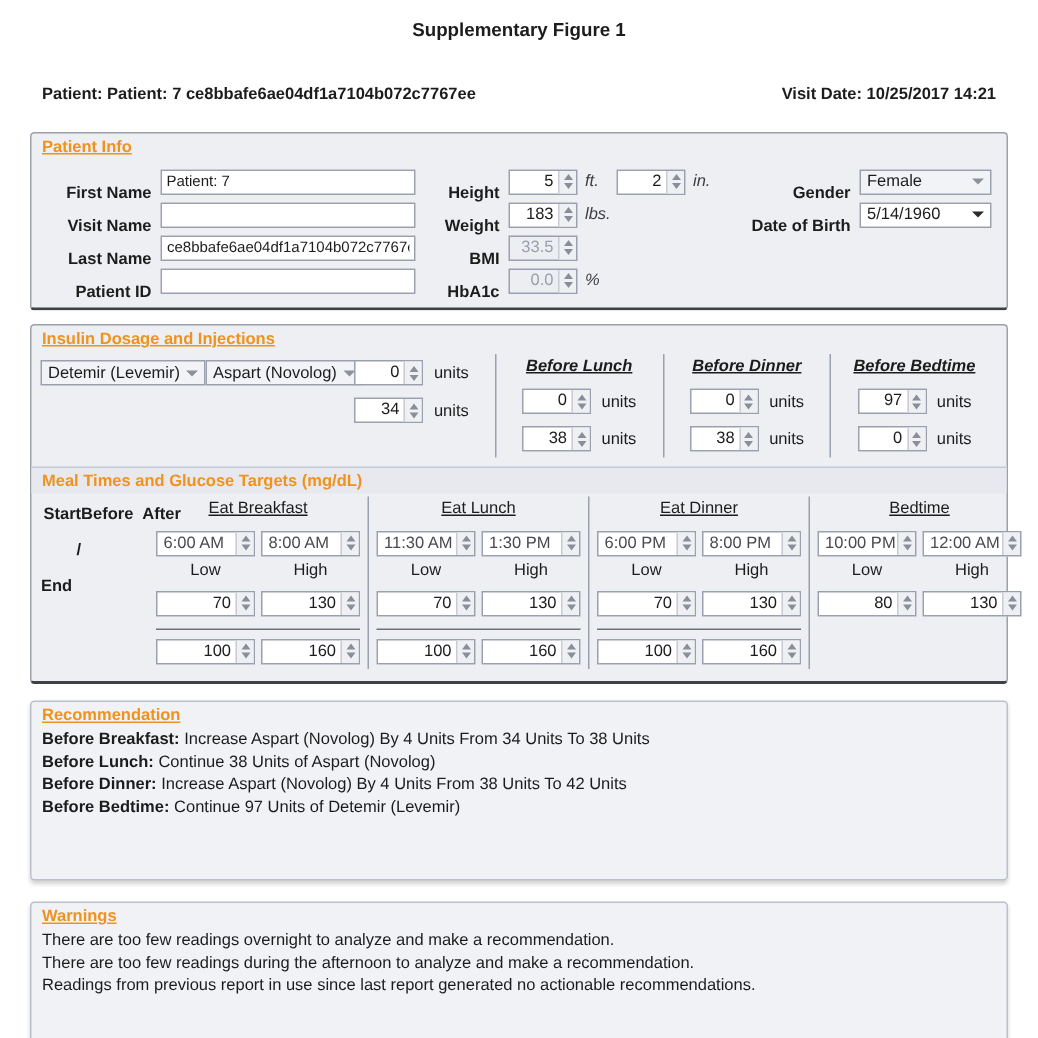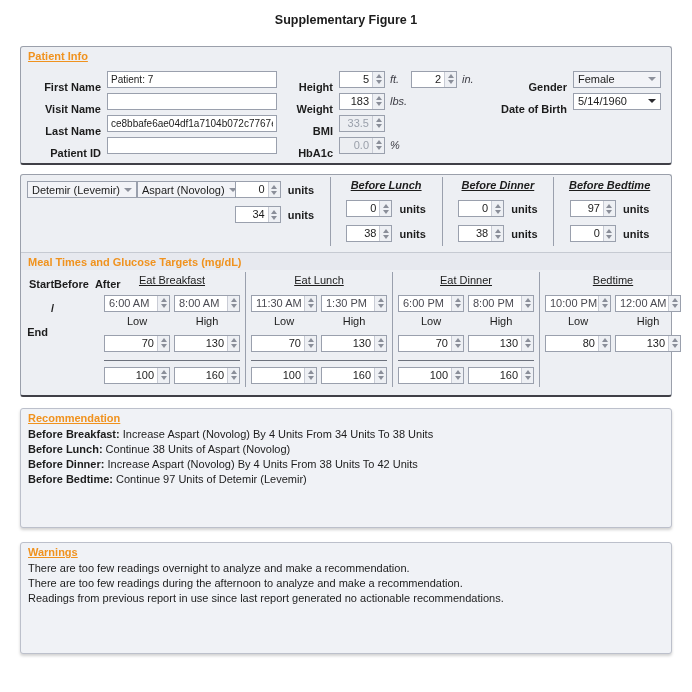--- a/index.html
+++ b/index.html
@@ -100,6 +100,10 @@
 
   <div class="fig-title">Supplementary Figure 1</div>
 
+  <div class="doc-header">
+    <span>Patient: Patient: 7 ce8bbafe6ae04df1a7104b072c7767ee</span>
+    <span>Visit Date: 10/25/2017 14:21</span>
+  </div>
 
   <div class="panel darkb mt20">
     <div class="sec-head">Patient Info</div>

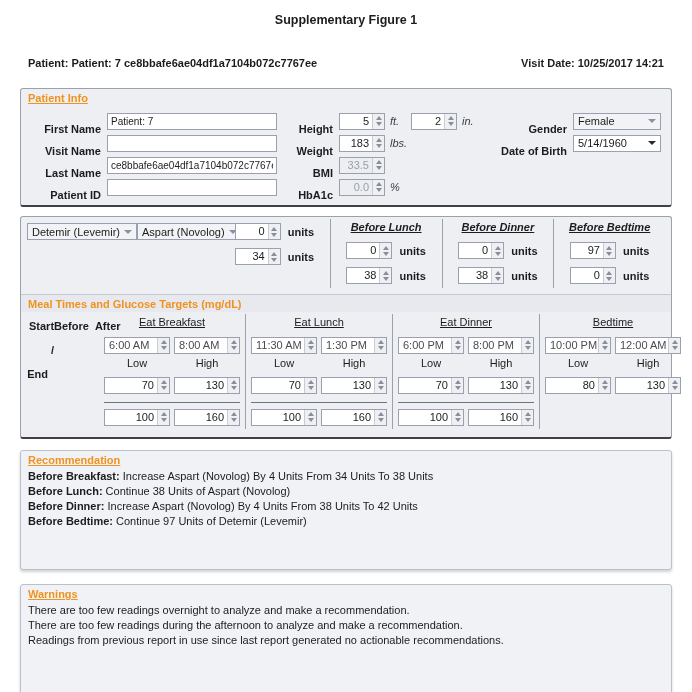--- a/index.html
+++ b/index.html
@@ -192,6 +192,7 @@
   </div>
 
   <div class="panel darkb mt10">
+    <div class="sec-head">Insulin Dosage and Injections</div>
 
     <div class="ins-body">
       <div class="ins-grid">

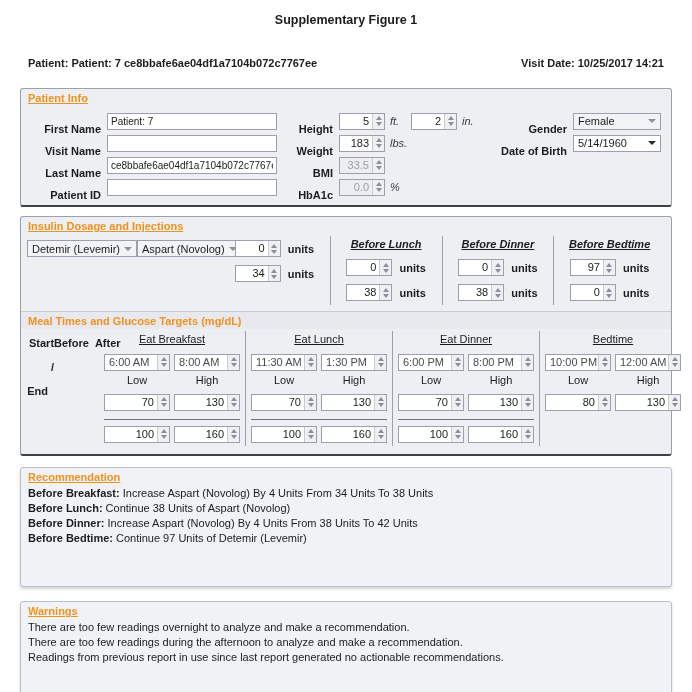--- a/index.html
+++ b/index.html
@@ -60,7 +60,7 @@
   .ins-col .chead { height:19px; text-align:center; font-style:italic; font-weight:bold; text-decoration:underline; padding-top:2px; }
   .ins-col .vrow { height:25px; display:flex; align-items:center; justify-content:center; gap:7px; }
   .ins-col .spin { width:46px; }
-  .units { font-weight:bold; }
+  .units { font-weight:normal; }
 
   
   .meal-subhead { border-top:1px solid #c6cad2; background:#e7e9ef; }

